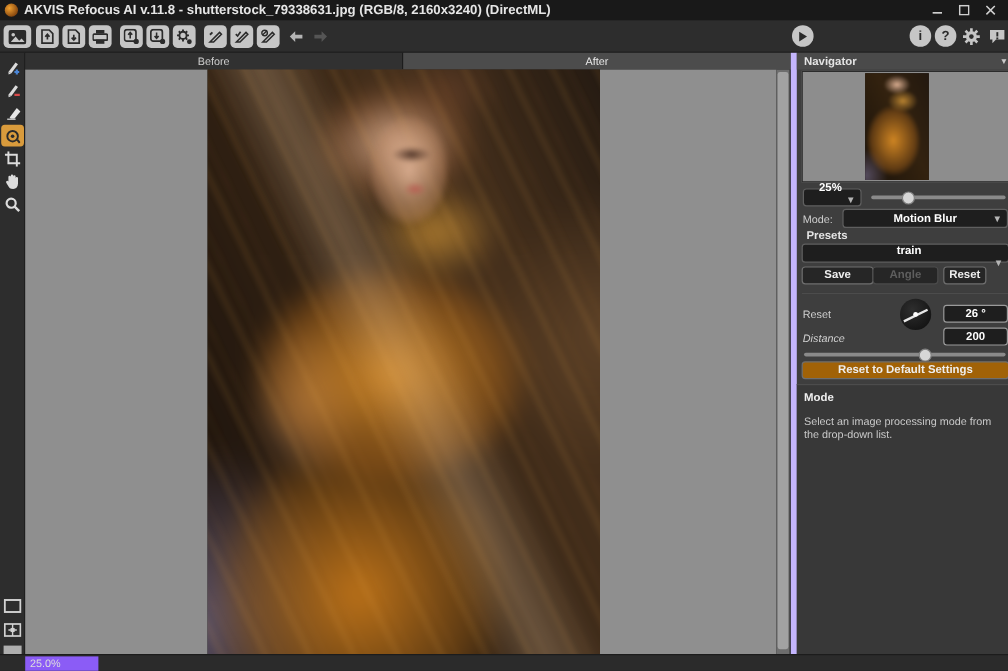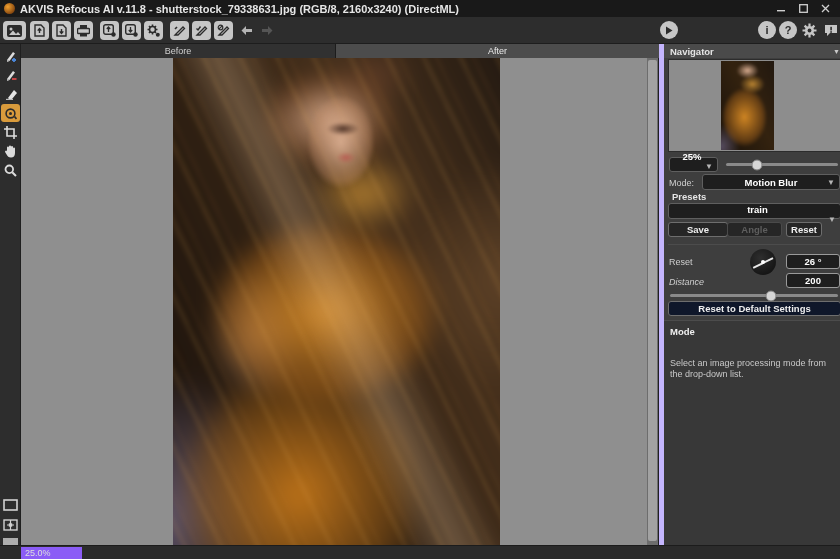--- a/index.html
+++ b/index.html
@@ -121,7 +121,7 @@
   #dist-label { left:5px; top:233px;font-style:italic; }
   #dist-val { left:122px; top:229px; }
   #dist-slider { left:6px; top:250px; width:168px; }
-  #reset-def { left:4px; top:257px; width:173px; height:15px; background:#0f172a;
+  #reset-def { left:4px; top:257px; width:173px; height:15px; background:#a16207;
                border:1px solid #6e6e6e; border-radius:3px; color:#eee; font-weight:bold;
                font-size:9.5px; display:flex; align-items:center; justify-content:center; }
   #hint { left:0; top:276px; width:181px; height:225px; background:#383838;

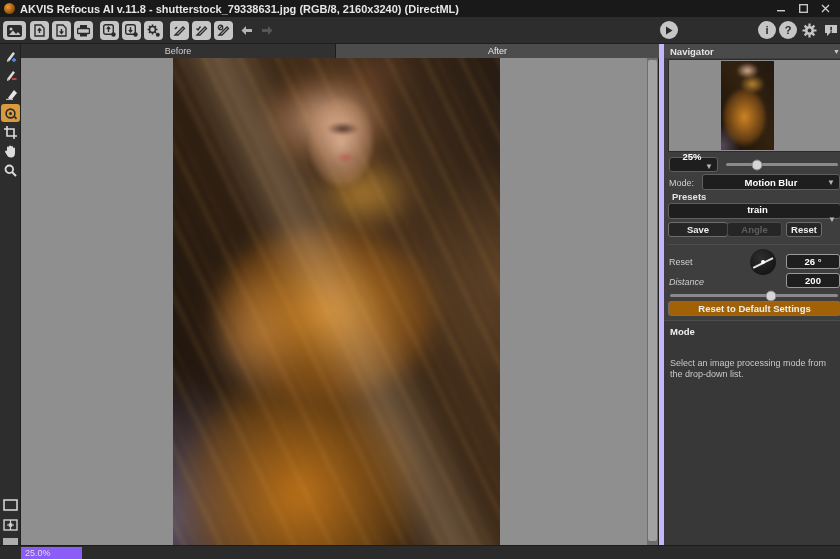--- a/index.html
+++ b/index.html
@@ -126,7 +126,7 @@
                font-size:9.5px; display:flex; align-items:center; justify-content:center; }
   #hint { left:0; top:276px; width:181px; height:225px; background:#383838;
           border-top:1px solid #4c4c4c; padding:5px 6px; }
-  #hint h4 { font-size:9.5px; color:#f0f0f0; margin-bottom:21px; }
+  #hint h4 { font-size:9.5px; color:#f0f0f0; margin-bottom:9px; }
   #hint p { font-size:9px; color:#c9c9c9; line-height:1.25; }
 
   

